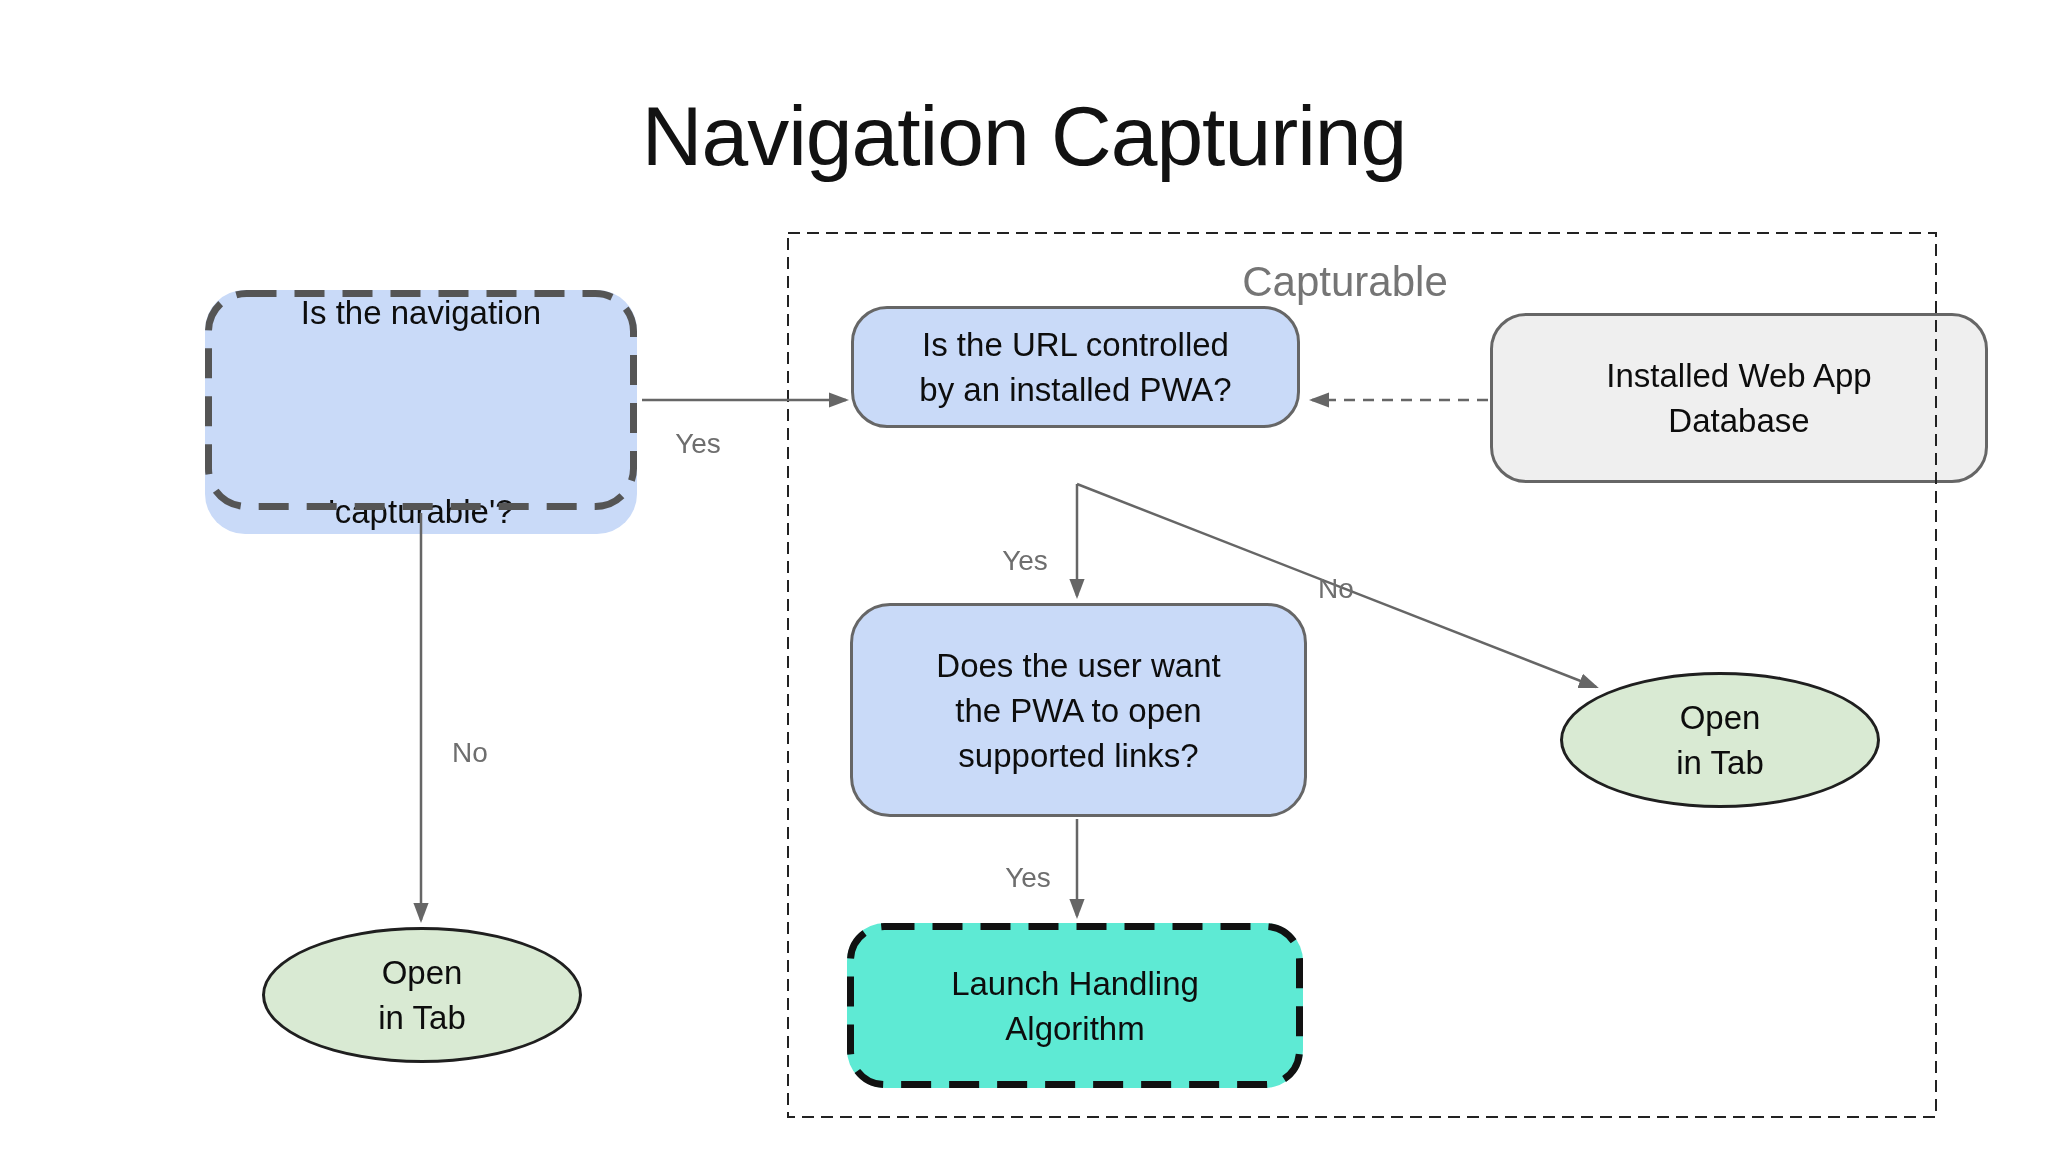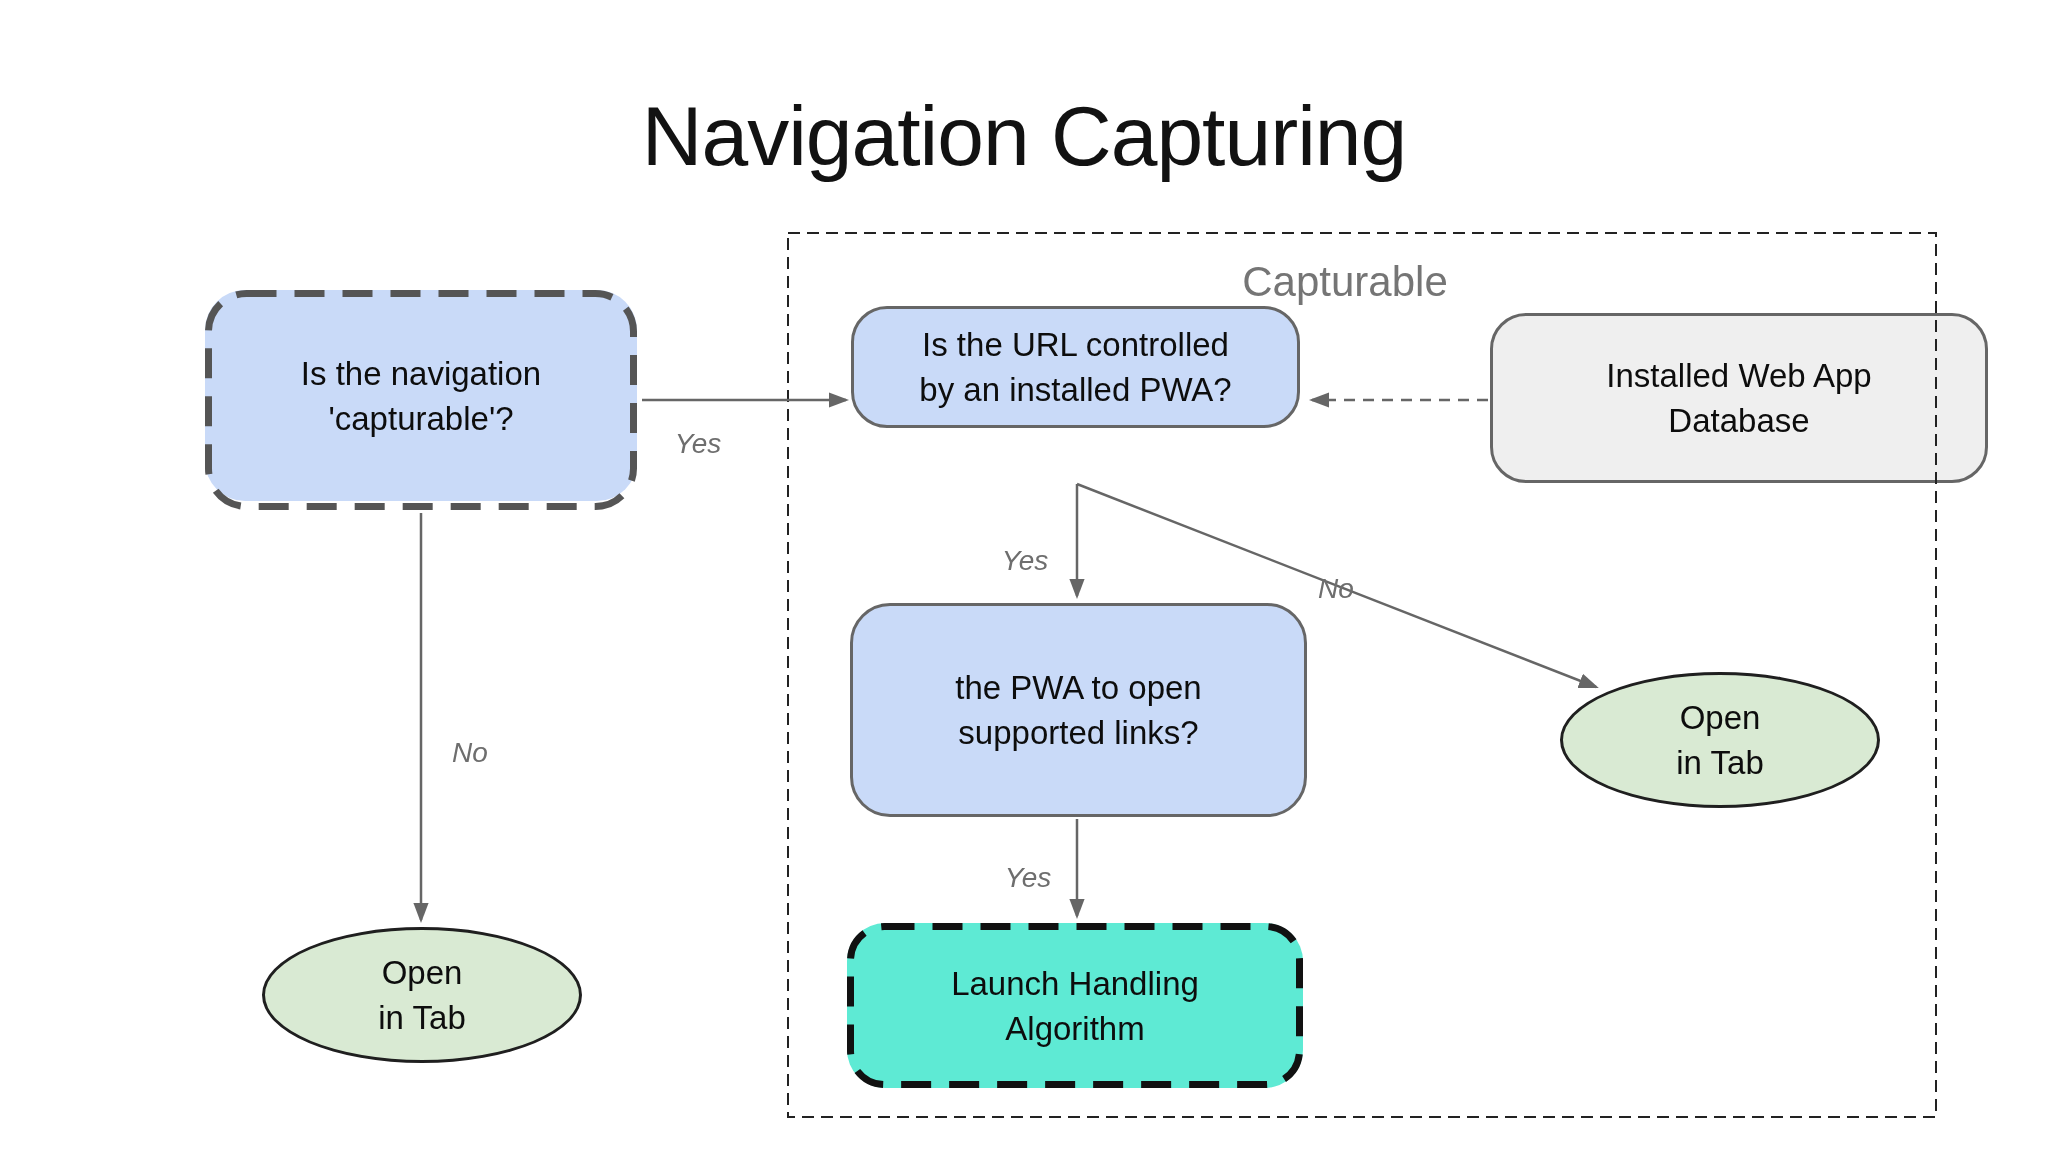--- a/index.html
+++ b/index.html
@@ -42,7 +42,7 @@
 
   <div class="title">Navigation Capturing</div>
 
-  <div class="node q-fill shape" style="left:205px;top:290px;width:432px;height:211px;border-radius:40px;">
+  <div class="node q-fill shape" style="left:205px;top:290px;width:432px;height:244px;border-radius:40px;justify-content:space-between;">
     <div class="line">Is the navigation</div>
     <div class="line">'capturable'?</div>
   </div>

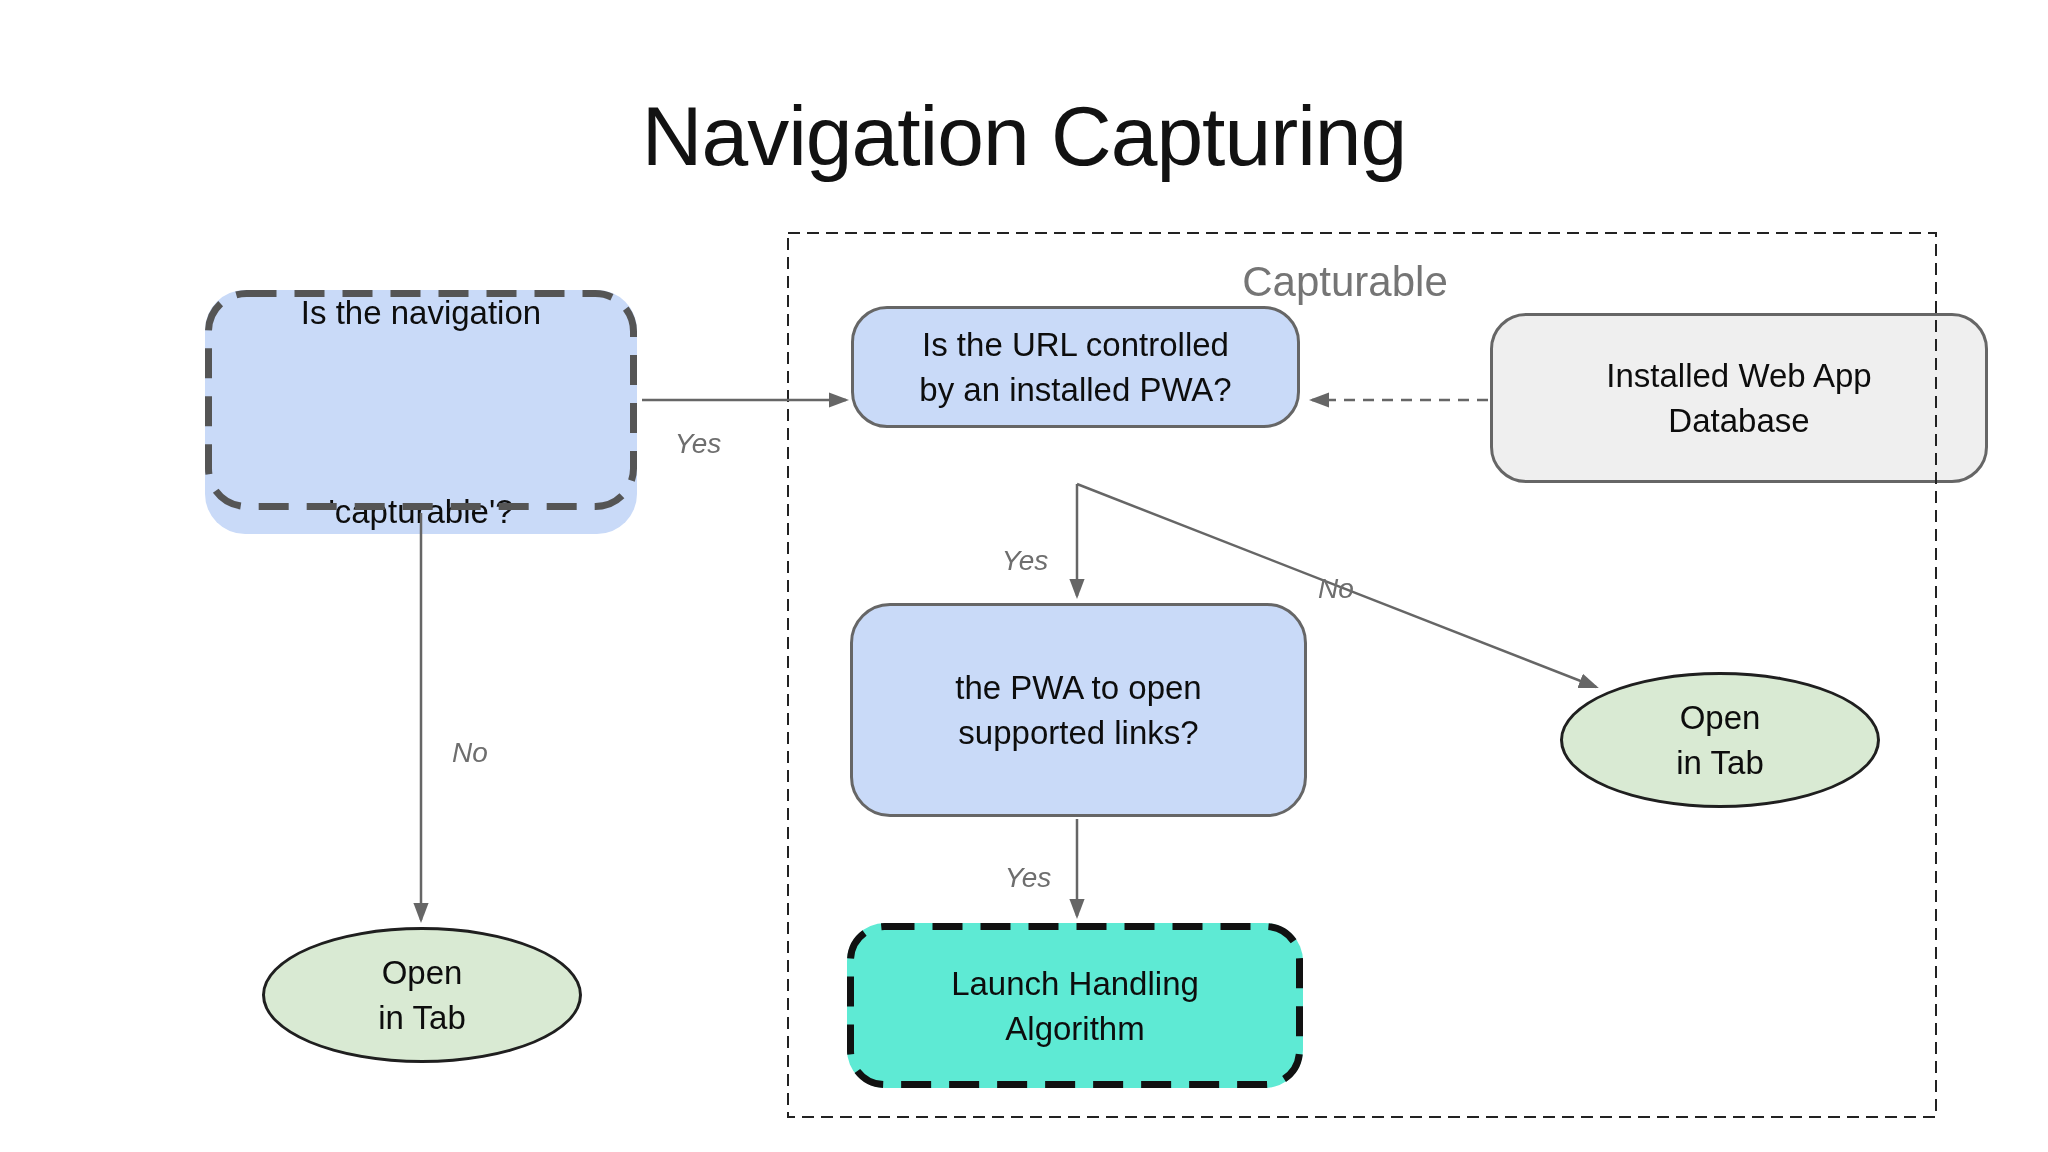--- a/index.html
+++ b/index.html
@@ -25,7 +25,7 @@
   }
   .edge-label{
     position:absolute;transform:translate(-50%,-50%);
-    font-size:28px;color:#6e6e6e;white-space:nowrap;font-style:italic;
+    font-size:28px;color:#6e6e6e;white-space:nowrap;
   }
   .group-label{
     position:absolute;transform:translate(-50%,-50%);

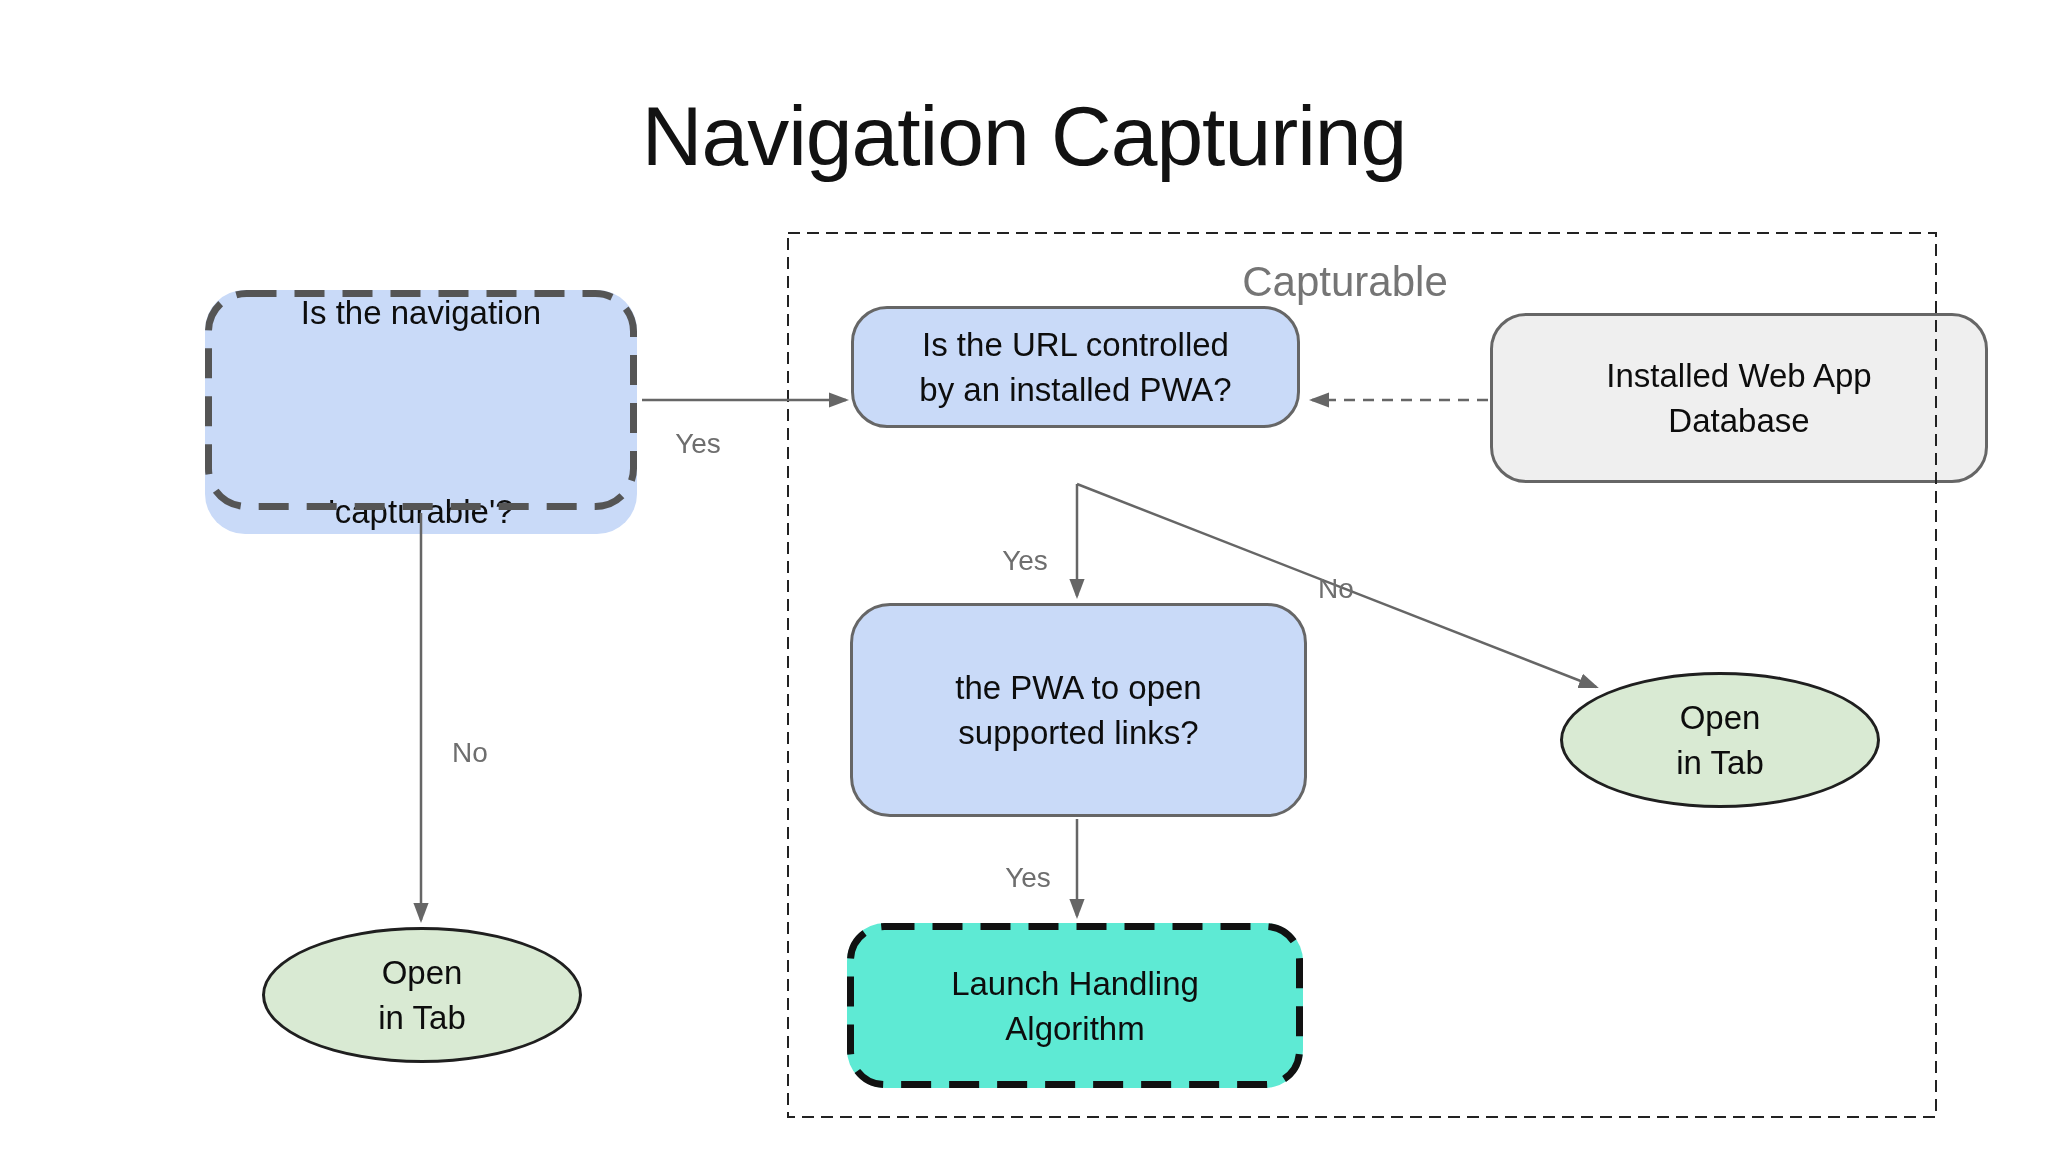--- a/index.html
+++ b/index.html
@@ -58,6 +58,7 @@
   </div>
 
   <div class="node q-fill solid-border shape" style="left:850px;top:603px;width:457px;height:214px;border-radius:40px;">
+    <div class="line">Does the user want</div>
     <div class="line">the PWA to open</div>
     <div class="line">supported links?</div>
   </div>

